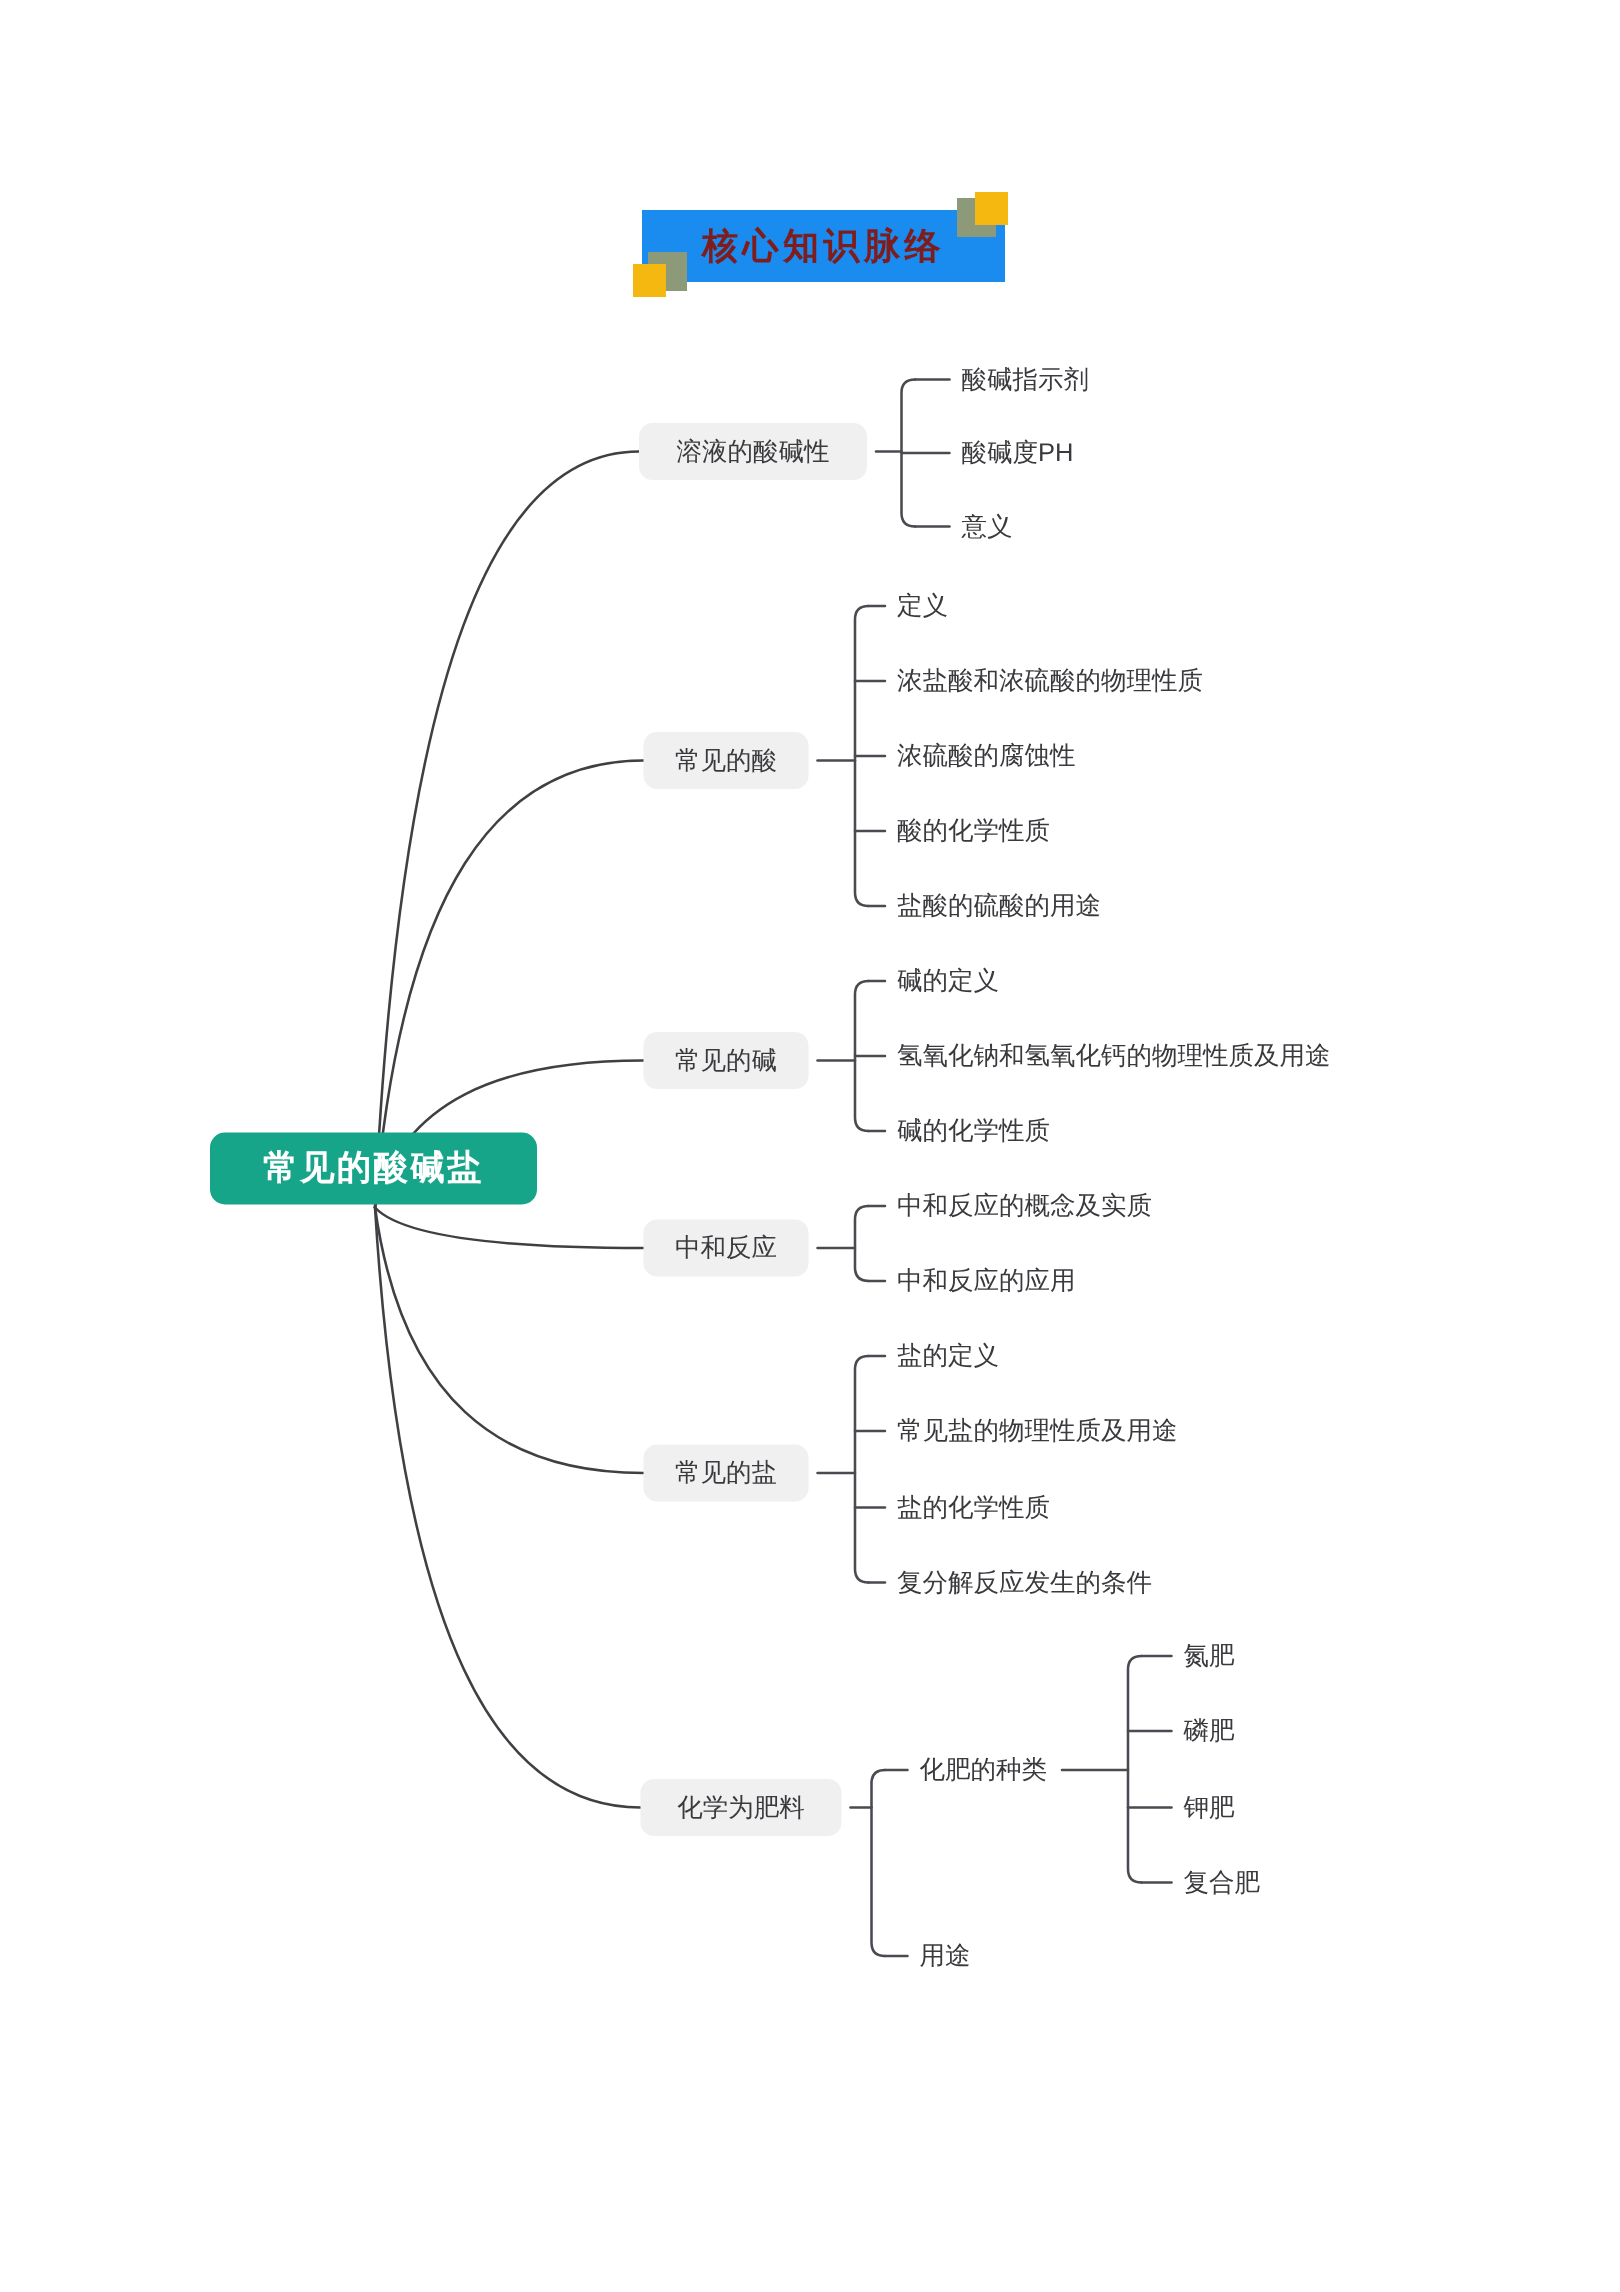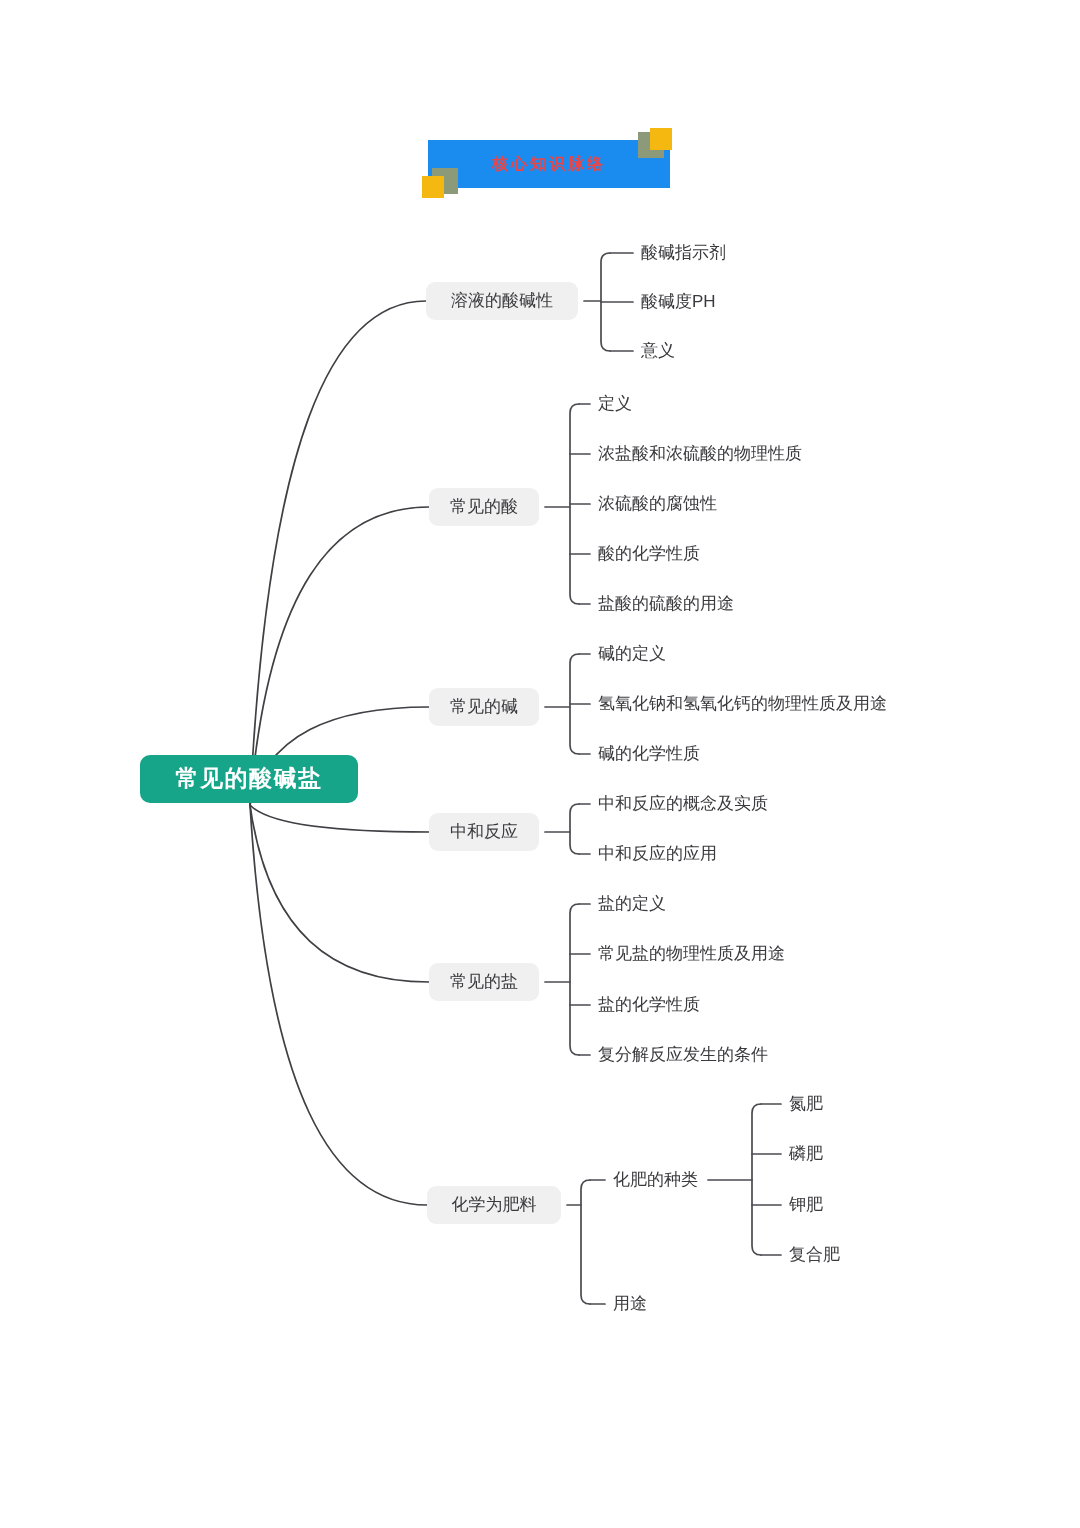--- a/index.html
+++ b/index.html
@@ -40,8 +40,8 @@
     display: flex;
     align-items: center;
     justify-content: center;
-    color: #ef4444;
-    font-size: 16px;
+    color: #7f1d1d;
+    font-size: 24px;
     font-weight: bold;
     letter-spacing: 3px;
     white-space: nowrap;

